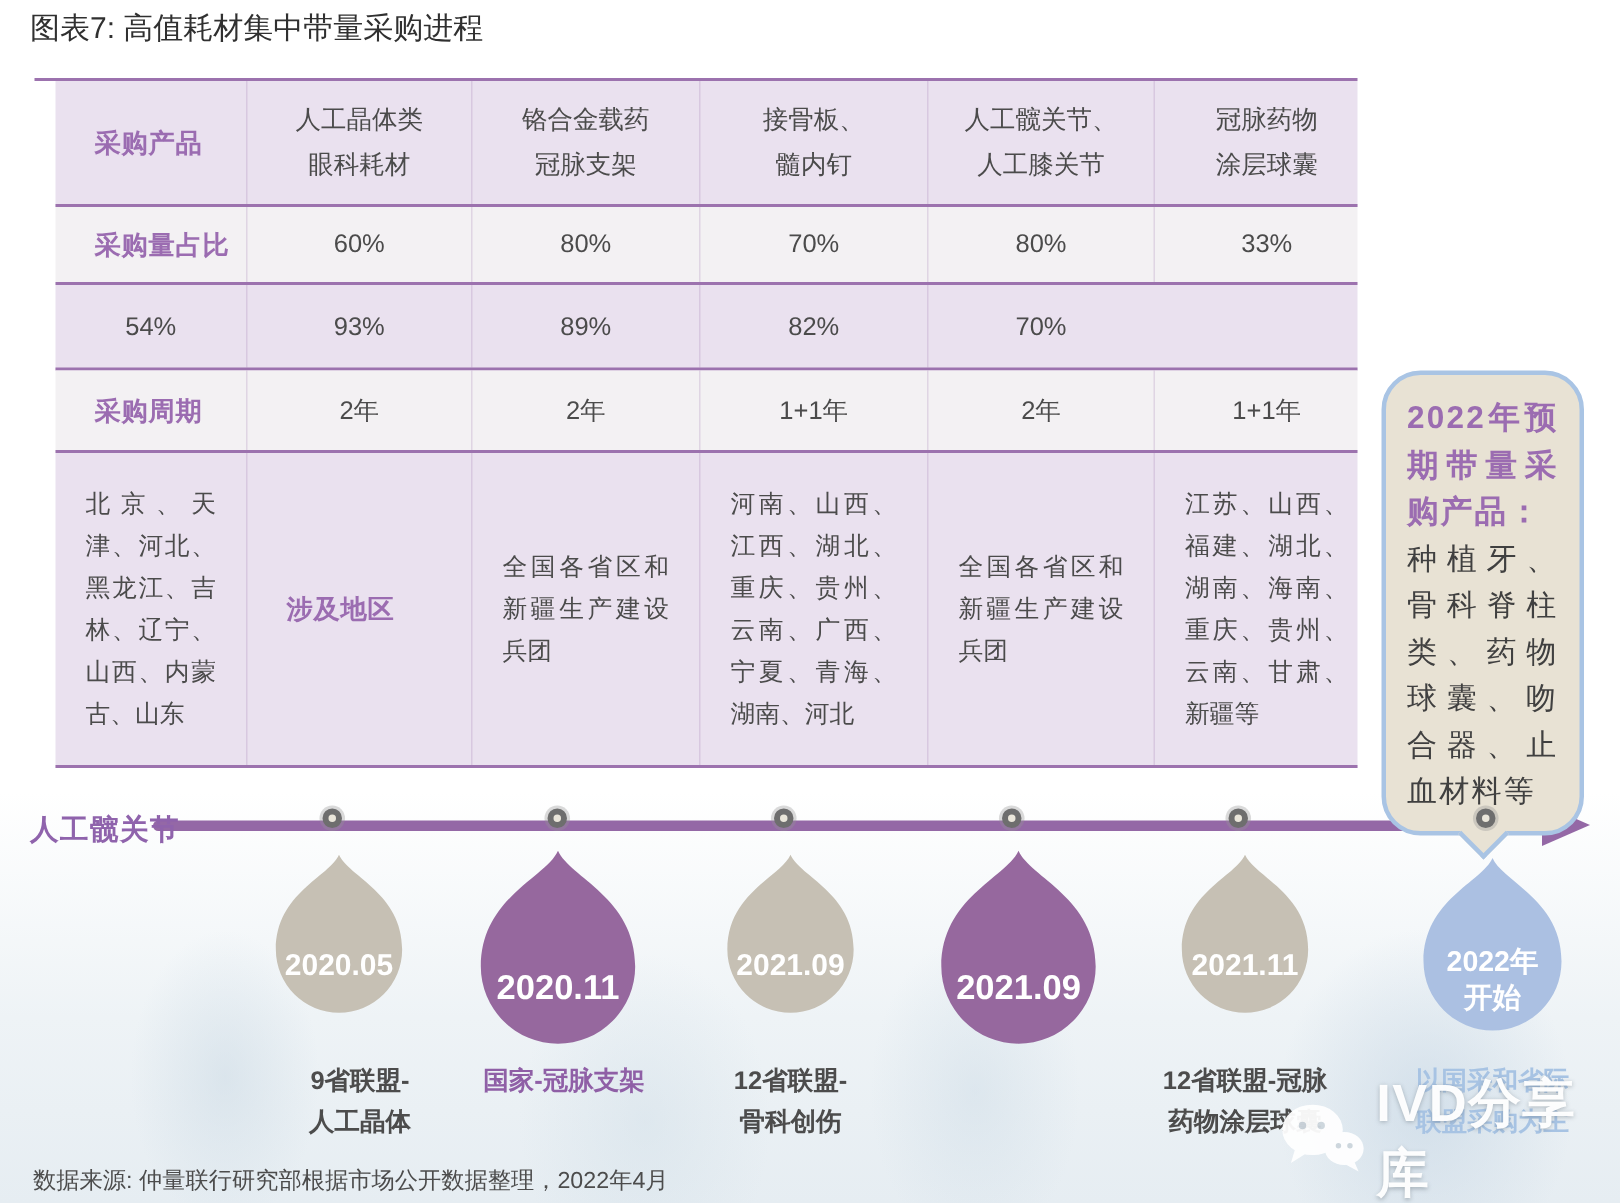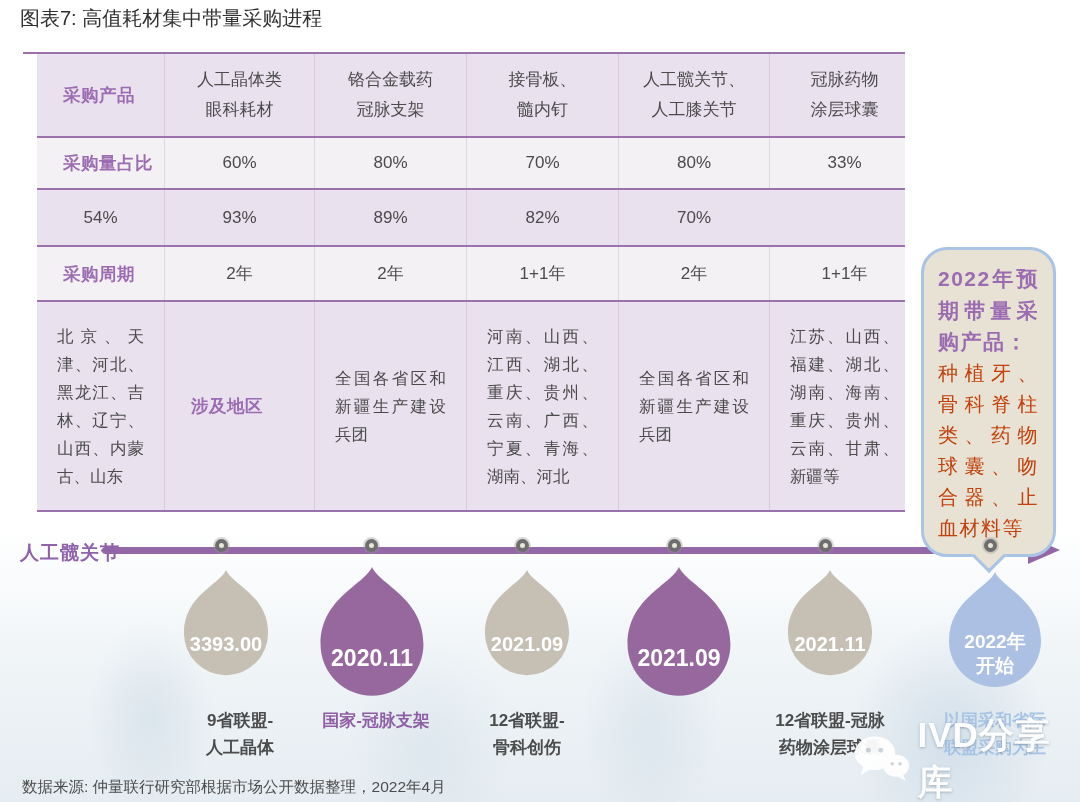--- a/index.html
+++ b/index.html
@@ -44,7 +44,7 @@
         background:#e8e2d4;border:3px solid #a9c4e4;border-radius:26px;padding:13px 14px 10px 14px;margin-top:31px;}
   .callout-heading{color:var(--label-purple);font-weight:bold;font-size:21px;line-height:1.5;
         letter-spacing:1.5px;text-align:justify;}
-  .callout-body{color:#c2410c;font-size:20px;line-height:1.55;letter-spacing:1.5px;text-align:justify;}
+  .callout-body{color:#404040;font-size:20px;line-height:1.55;letter-spacing:1.5px;text-align:justify;}
   .callout-tail{position:absolute;left:50%;bottom:-14px;width:24px;height:24px;margin-left:-12px;
         background:#e8e2d4;border-right:3px solid #a9c4e4;border-bottom:3px solid #a9c4e4;
         transform:rotate(45deg);}

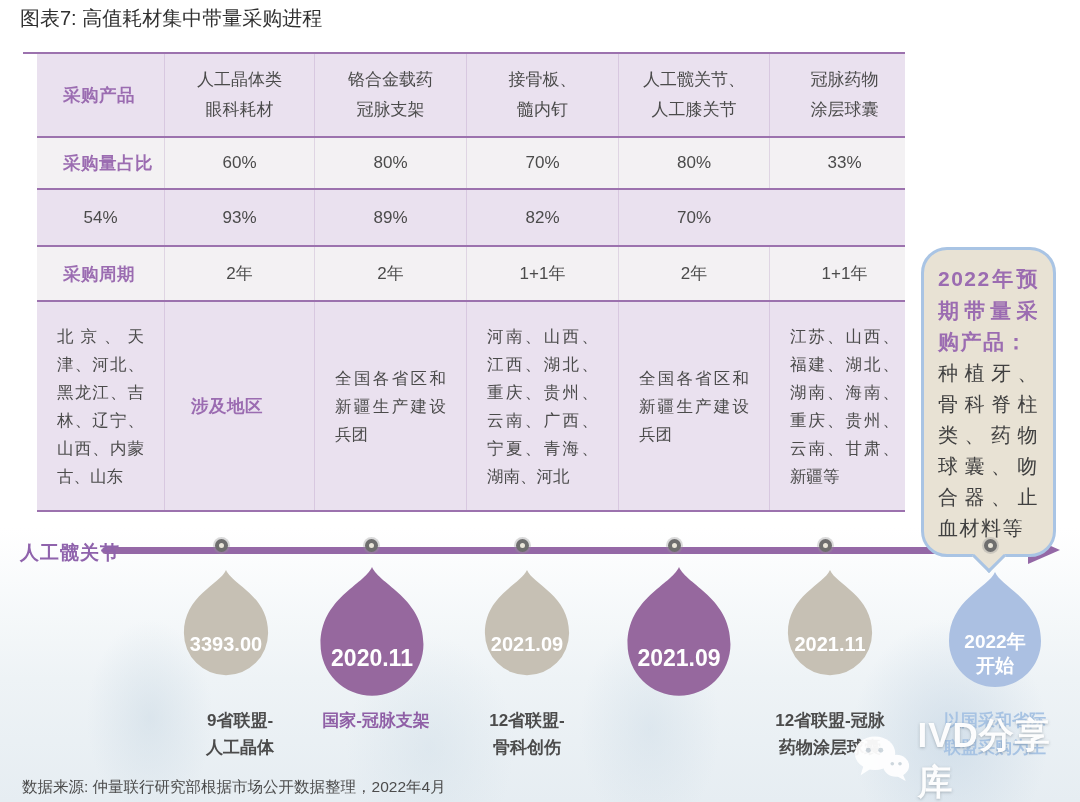--- a/index.html
+++ b/index.html
@@ -181,7 +181,7 @@
     <svg viewBox="0 0 100 118">
         <path d="M50 1 C57 17 96 29 96 70 A46 46 0 0 1 4 70 C4 29 43 17 50 1 Z"></path>
       </svg>
-    <div class="drop-text">3393.00</div>
+    <div class="drop-text">2020.05</div>
   </div>
   <div class="drop drop-purple" style="left:316px;top:566px;width:112px;height:132px;">
     <svg viewBox="0 0 100 118">

